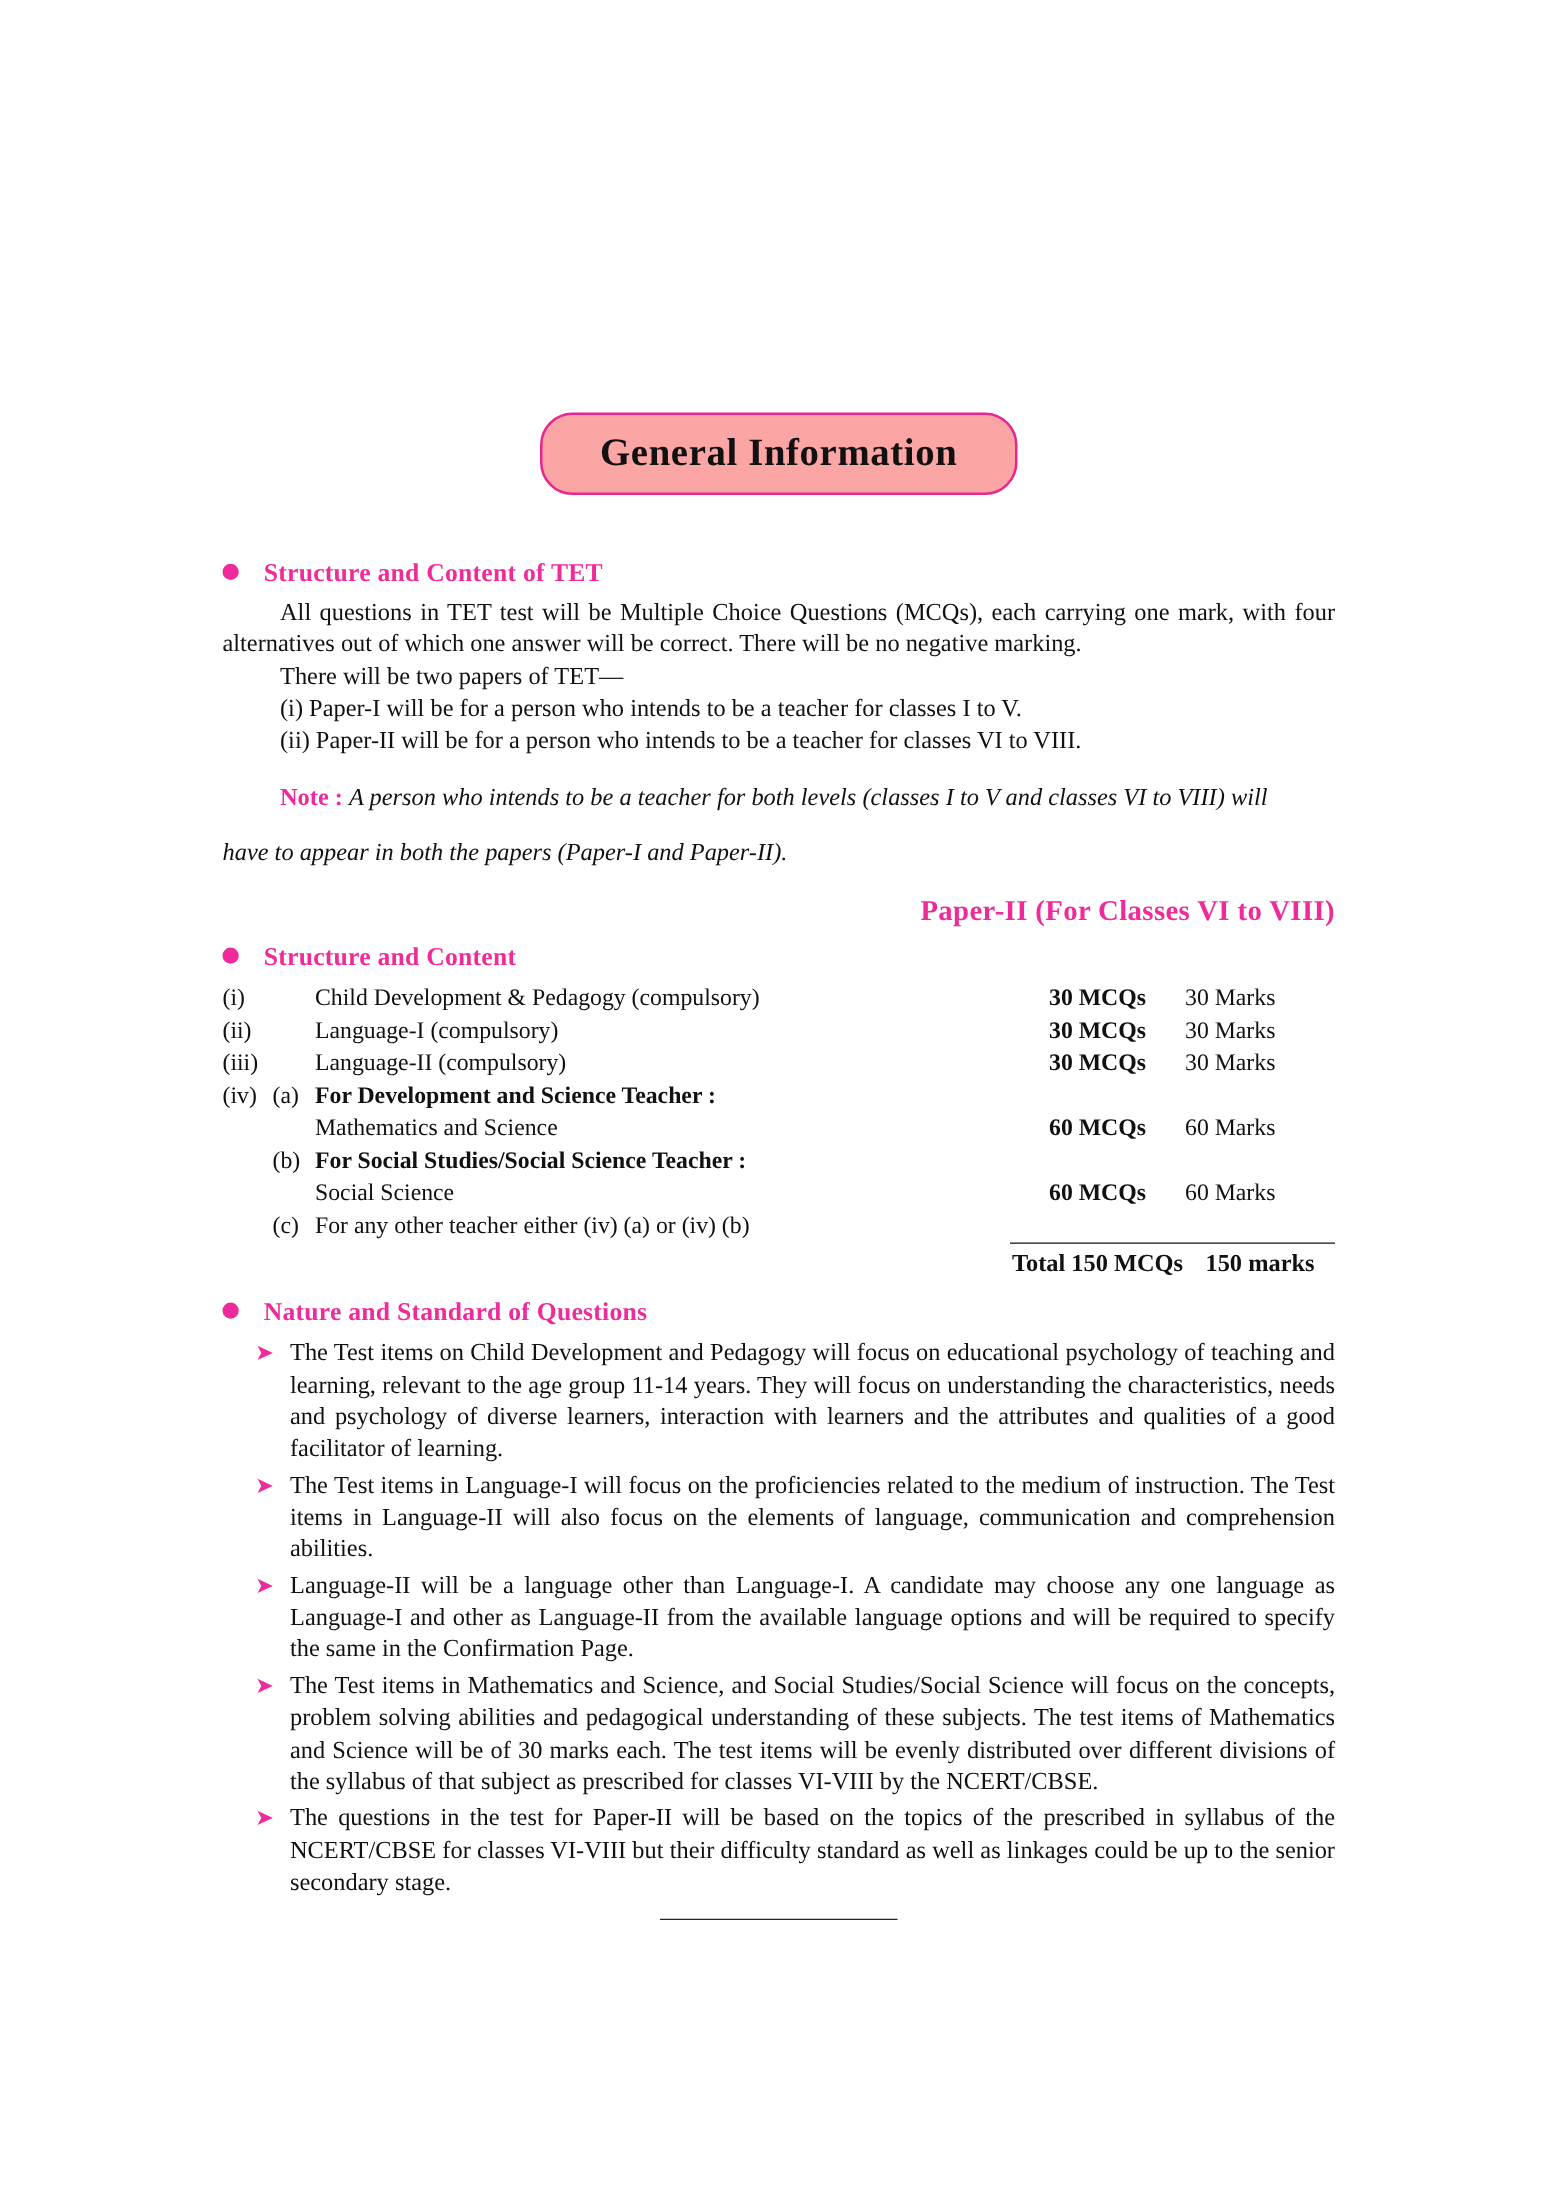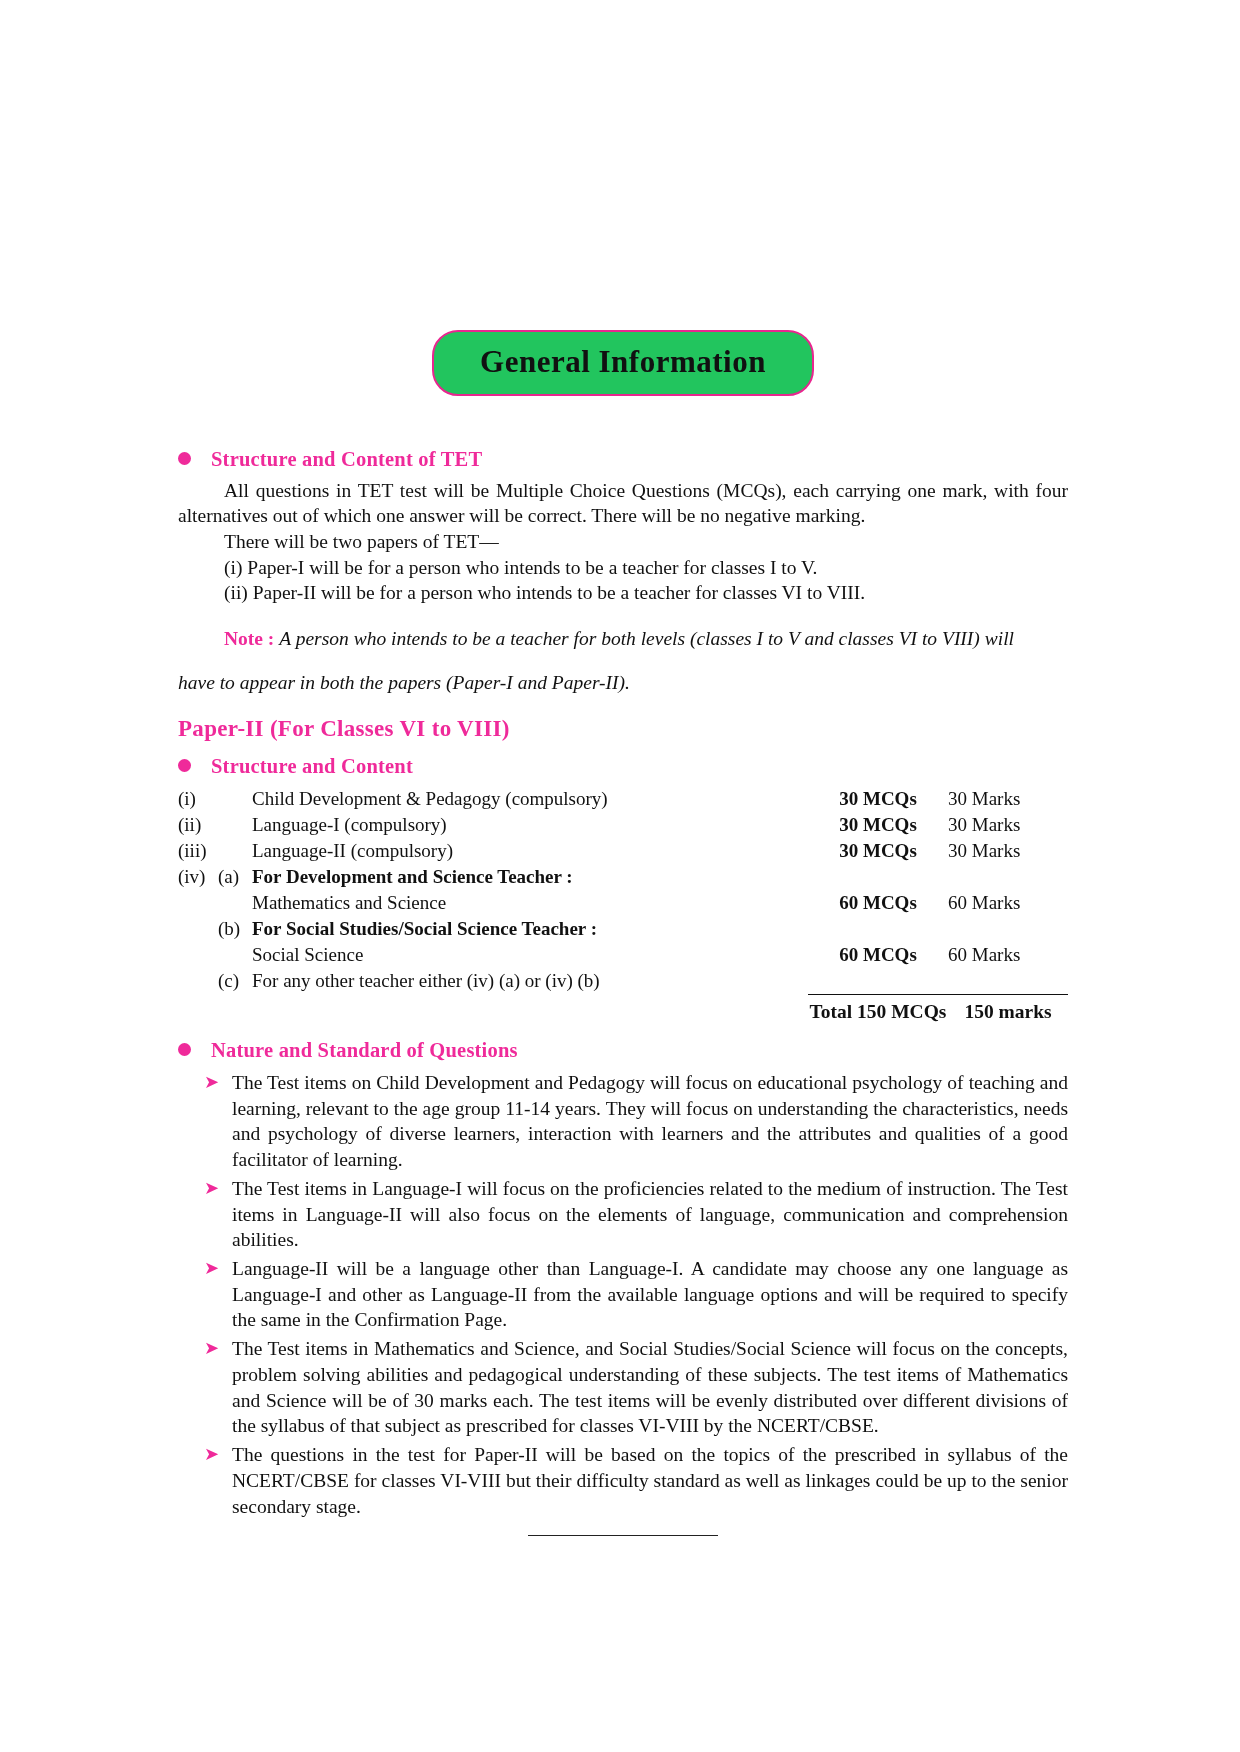--- a/index.html
+++ b/index.html
@@ -37,7 +37,7 @@
   .title-pill {
     border: 2px solid #e8268f;
     border-radius: 26px;
-    background: #22c55e;
+    background: #fca5a5;
     padding: 12px 46px 14px 46px;
     font-family: "Liberation Serif", serif;
     font-weight: bold;

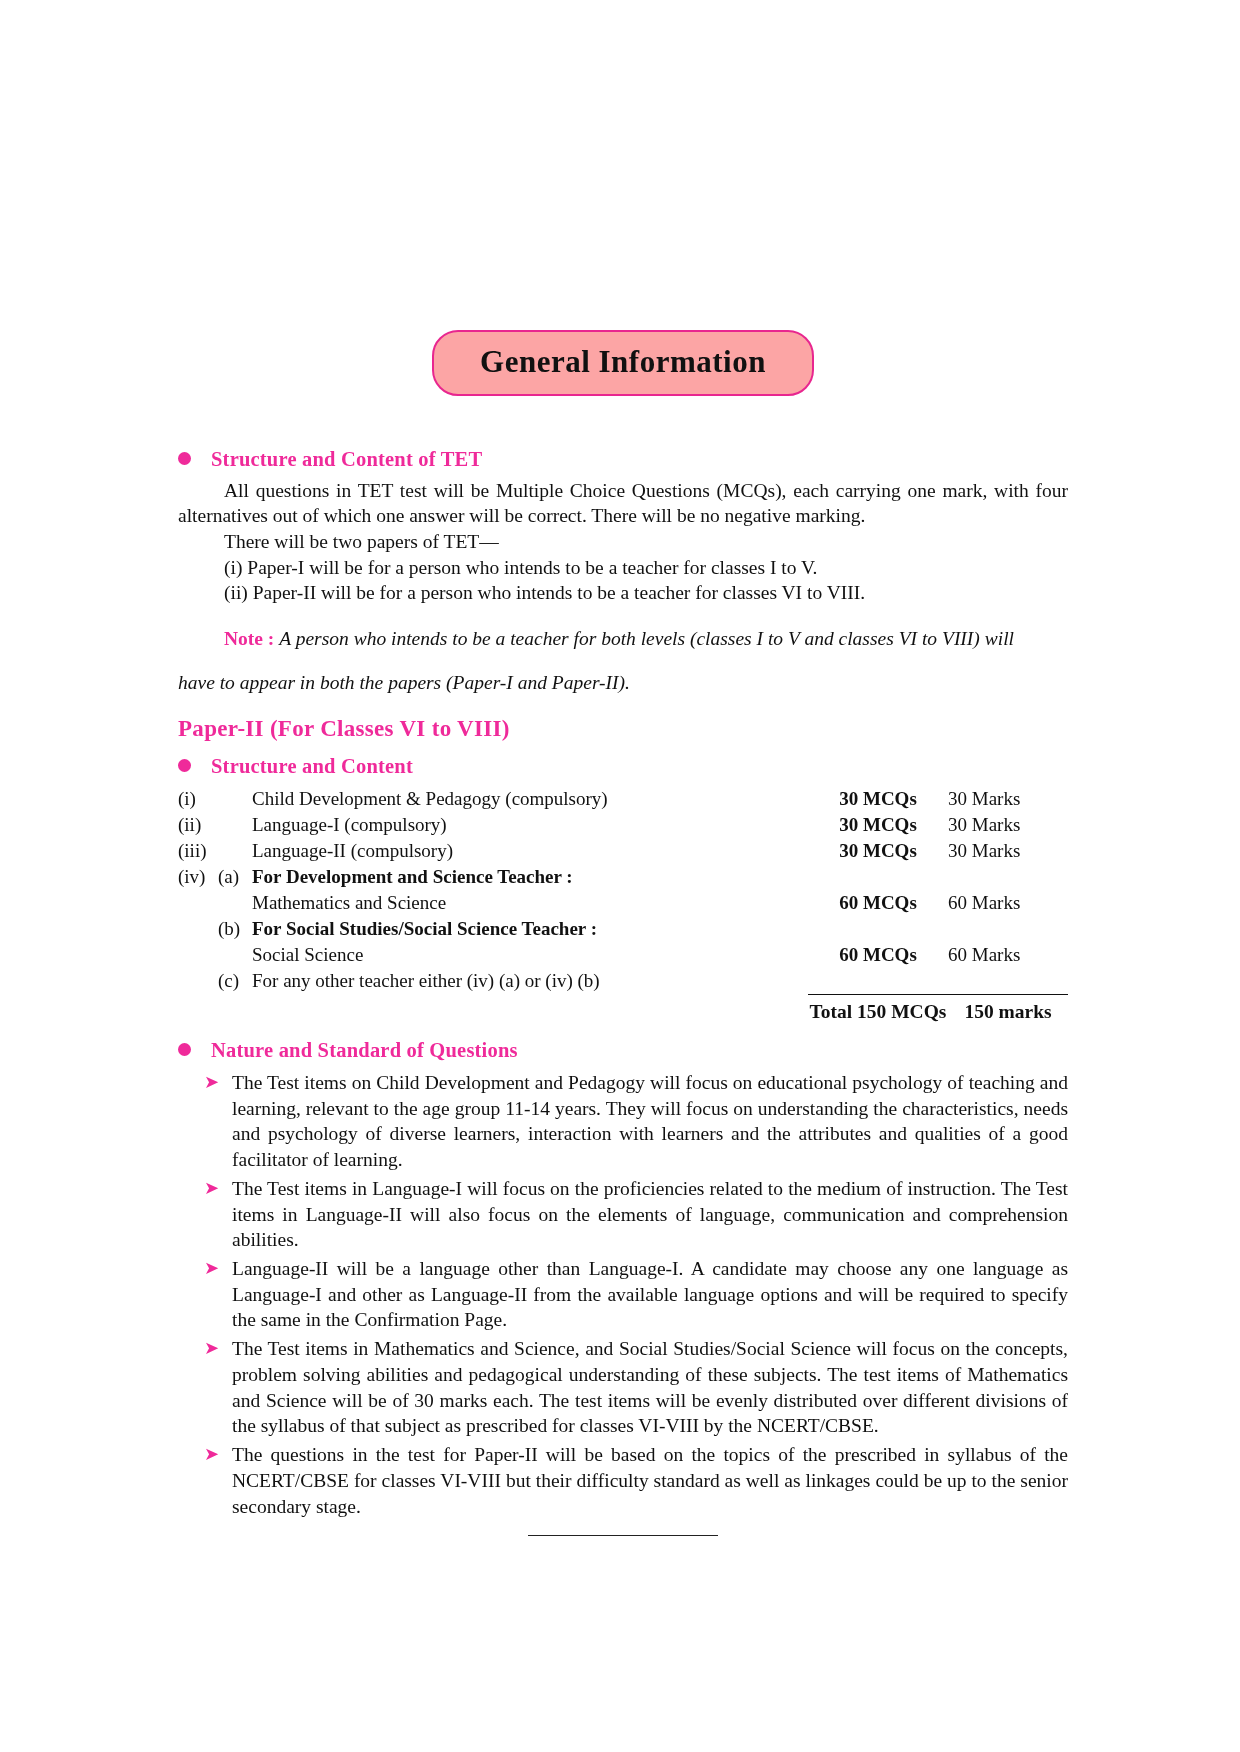--- a/index.html
+++ b/index.html
@@ -111,7 +111,7 @@
   }
 
   .paper-head {
-    text-align: left;
+    text-align: right;
     color: #ef2a9a;
     font-weight: bold;
     font-size: 23px;

